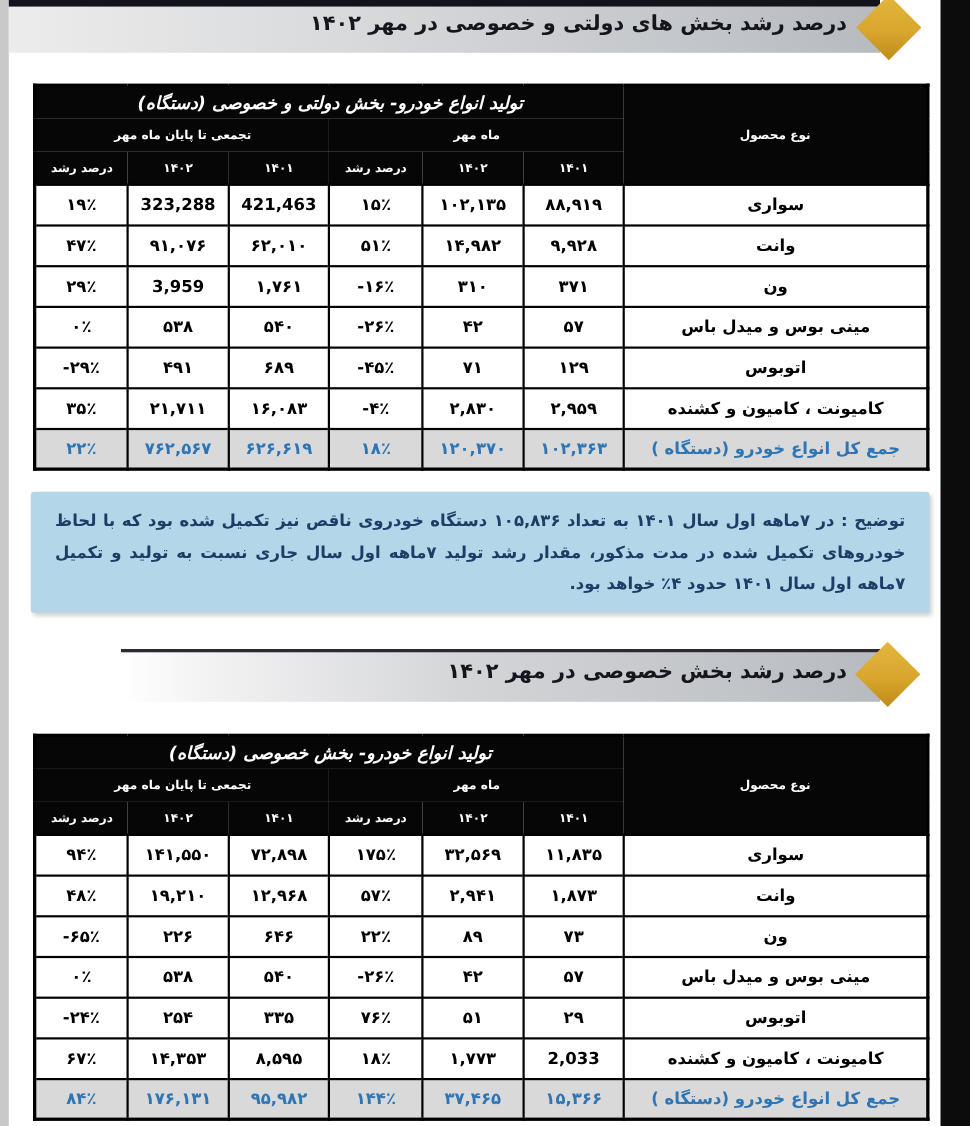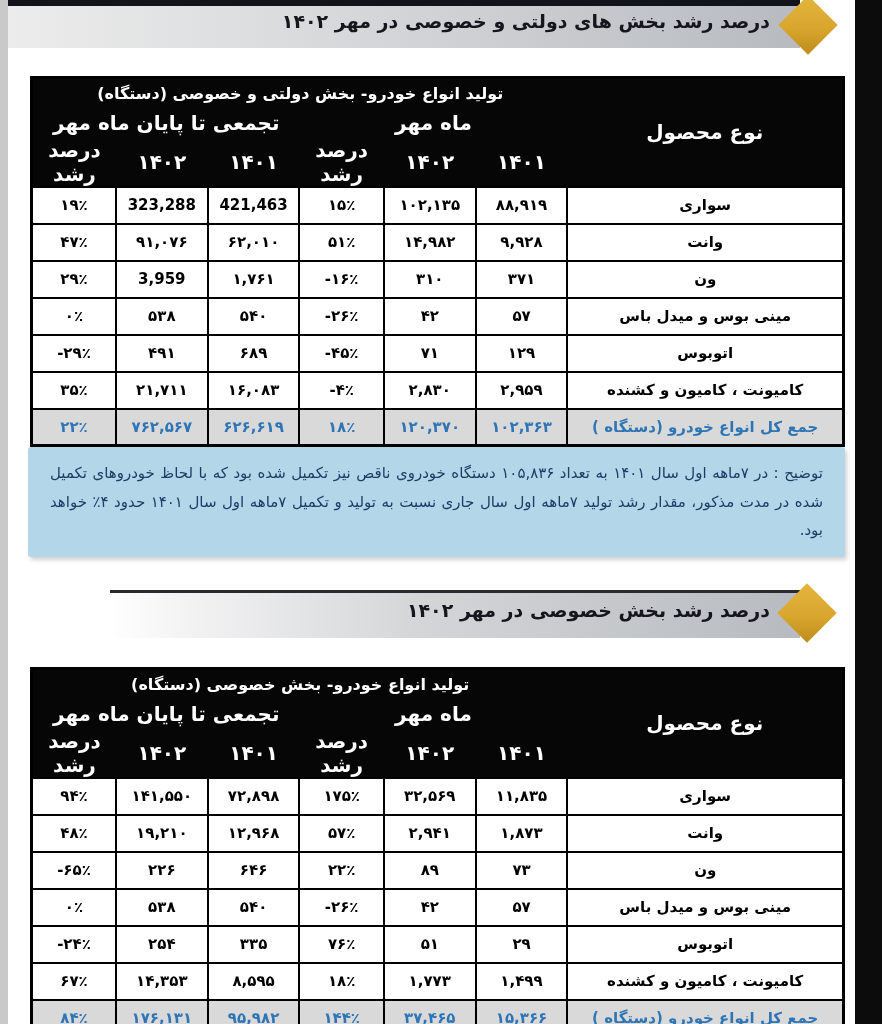--- a/index.html
+++ b/index.html
@@ -49,7 +49,7 @@
     text-align:center;vertical-align:middle;padding:0;
   }
   table.prod-table thead tr{height:30px;}
-  th.tbl-title{font-size:16px;}
+  th.tbl-title{font-size:16px;font-style:italic;}
   th.group-h,th.year-h,th.prod-h{font-size:20px;}
   table.prod-table td{
     border:2.5px solid #000;background:#ffffff;color:#000;

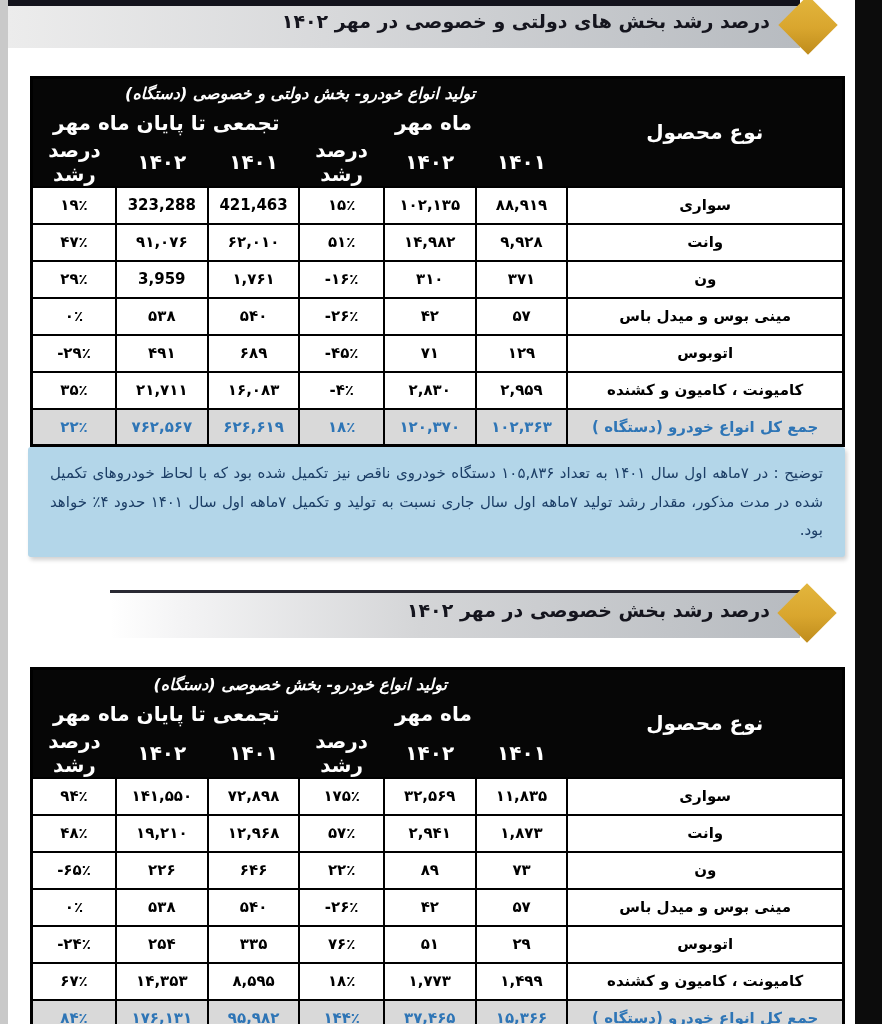--- a/index.html
+++ b/index.html
@@ -50,7 +50,7 @@
   }
   table.prod-table thead tr{height:30px;}
   th.tbl-title{font-size:16px;font-style:italic;}
-  th.group-h,th.year-h,th.prod-h{font-size:20px;}
+  th.group-h,th.year-h,th.prod-h{font-size:11px;}
   table.prod-table td{
     border:2.5px solid #000;background:#ffffff;color:#000;
     text-align:center;vertical-align:middle;

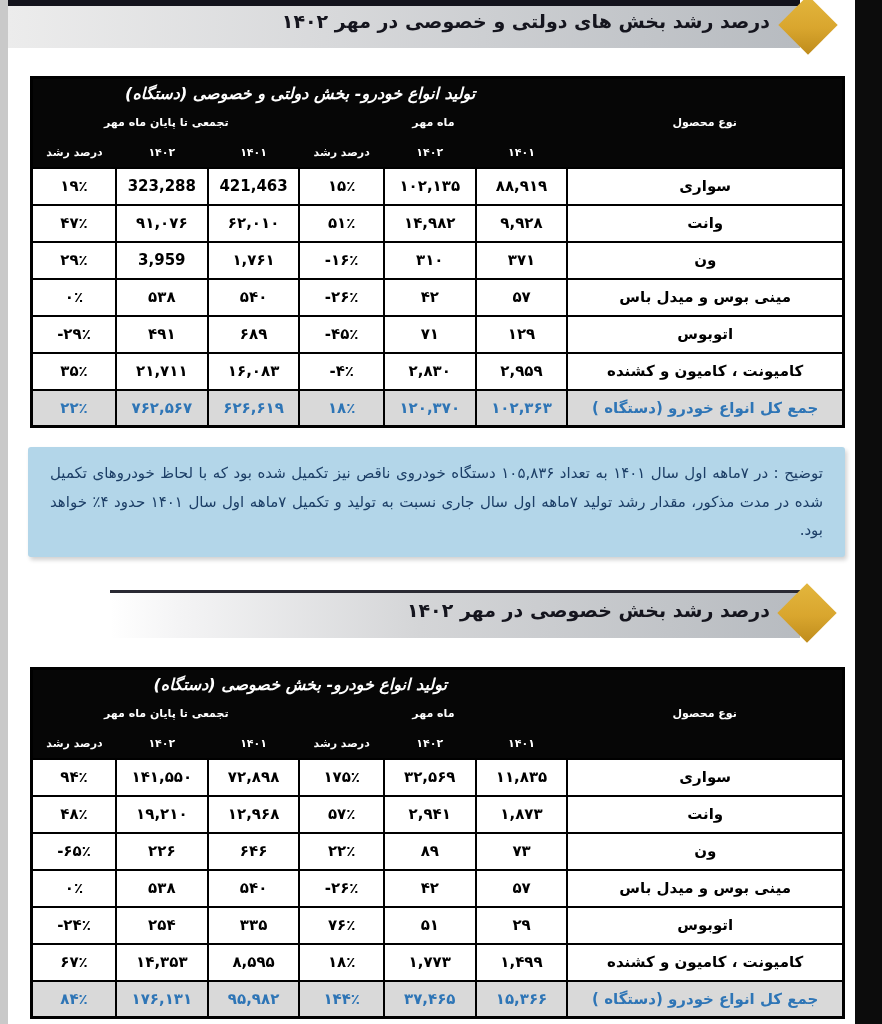--- a/index.html
+++ b/index.html
@@ -65,7 +65,7 @@
   .note-box{
     position:absolute;left:28px;top:447px;width:817px;height:110px;box-sizing:border-box;
     background:#b3d6e9;color:#1c3e66;border-radius:3px;
-    font-size:15px;font-weight:normal;line-height:1.9;
+    font-size:15px;font-weight:bold;line-height:1.9;
     padding:12px 22px 0 22px;text-align:justify;direction:rtl;
     box-shadow:2px 3px 4px rgba(0,0,0,0.18);
   }

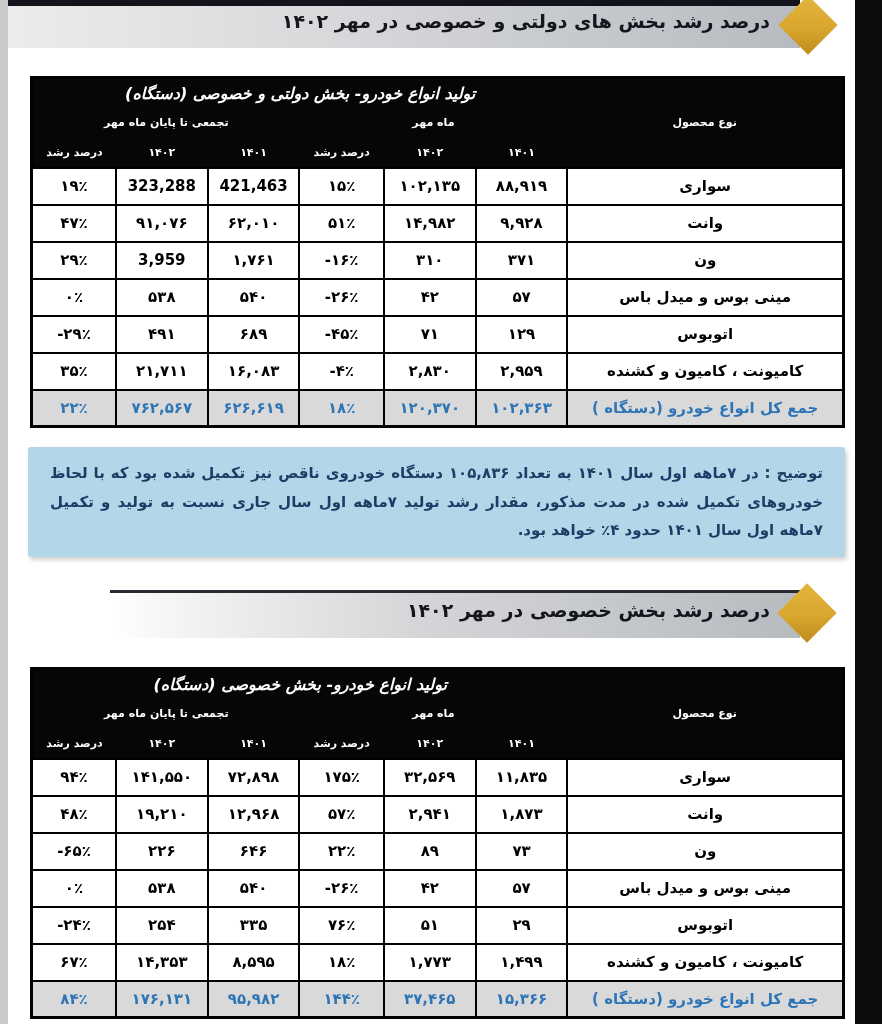--- a/index.html
+++ b/index.html
@@ -261,7 +261,7 @@
       </tr>
       <tr>
         <td>کامیونت ، کامیون و کشنده</td>
-        <td class="num" dir="ltr">۱,۴۹۹</td>
+        <td class="num" dir="ltr">2,033</td>
         <td class="num" dir="ltr">۱,۷۷۳</td>
         <td class="num" dir="ltr">۱۸٪</td>
         <td class="num" dir="ltr">۸,۵۹۵</td>

